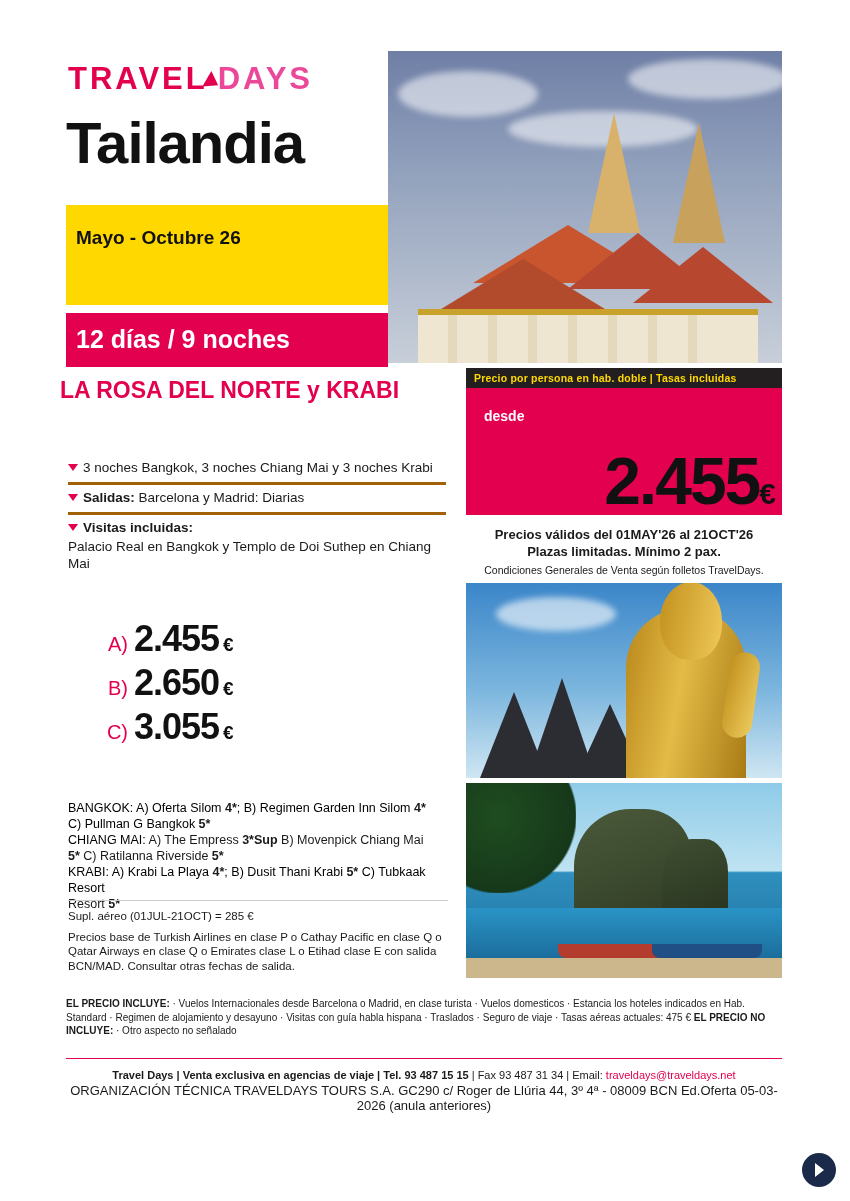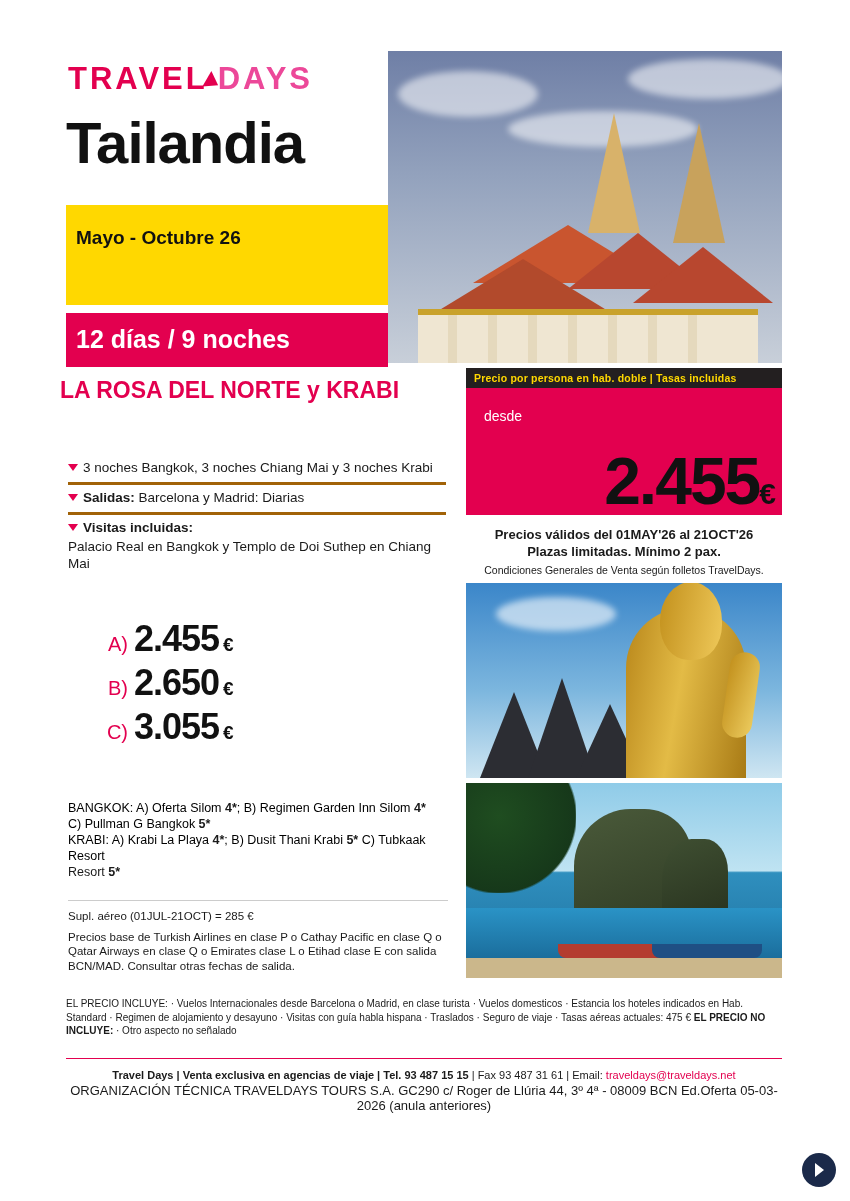--- a/index.html
+++ b/index.html
@@ -245,7 +245,7 @@
     top: 20px;
     color: #ffffff;
     font-size: 14px;
-    font-weight: normal;
+    font-weight: bold;
   }
   .big-price {
     position: absolute;

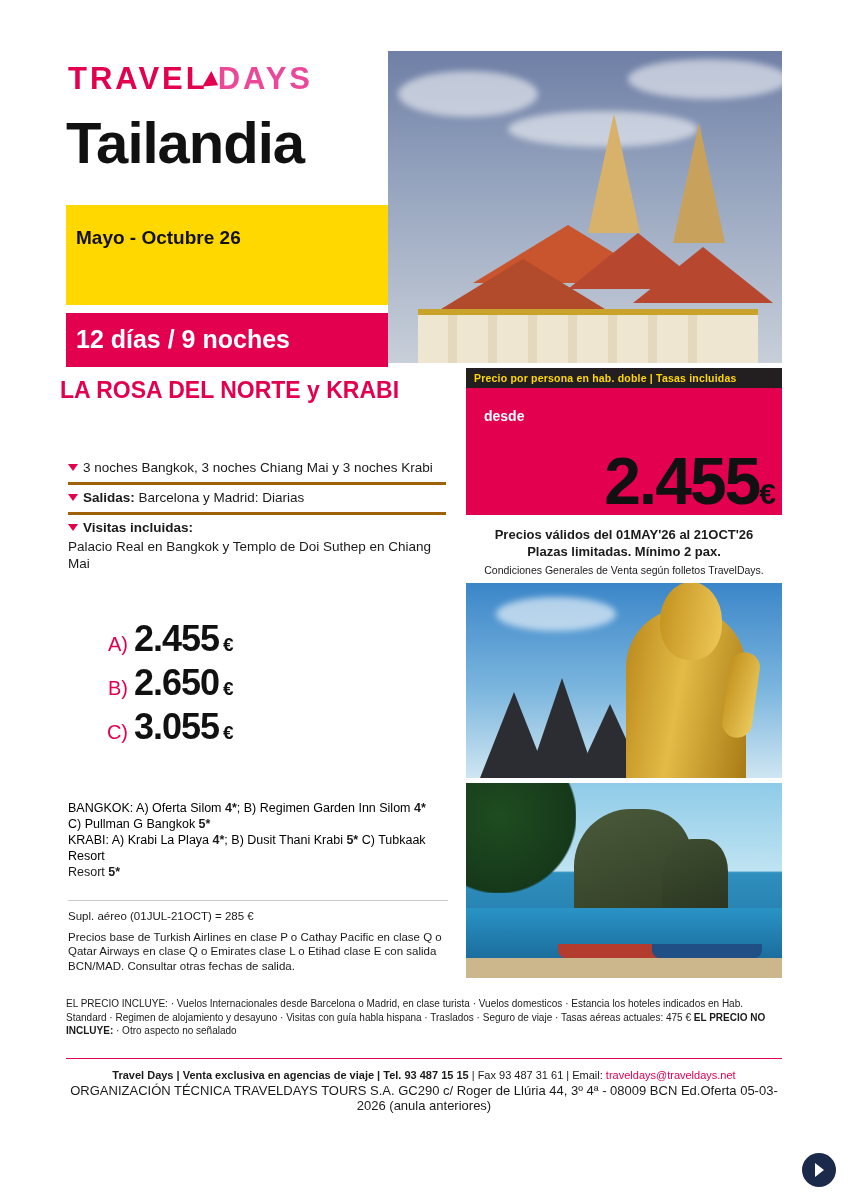--- a/index.html
+++ b/index.html
@@ -511,6 +511,10 @@
   <div>
     <span class="city">BANGKOK:</span><span class="city"> A) Oferta Silom </span><span class="bold">4*</span><span class="city">; B) Regimen Garden Inn Silom </span><span class="bold">4*</span><br>
     <span class="city">C) Pullman G Bangkok </span><span class="bold">5*</span>
+  </div>
+  <div>
+    <span class="city">CHIANG MAI:</span><span> A) The Empress </span><span class="bold">3*Sup</span><span>  B) Movenpick Chiang Mai </span><br>
+    <span class="bold">5*</span><span> C) Ratilanna Riverside </span><span class="bold">5*</span>
   </div>
   <div>
     <span class="city">KRABI:</span><span class="city"> A) Krabi La Playa </span><span class="bold">4*</span><span class="city">; B) Dusit Thani Krabi </span><span class="bold">5*</span><span class="city"> C) Tubkaak Resort </span><br>

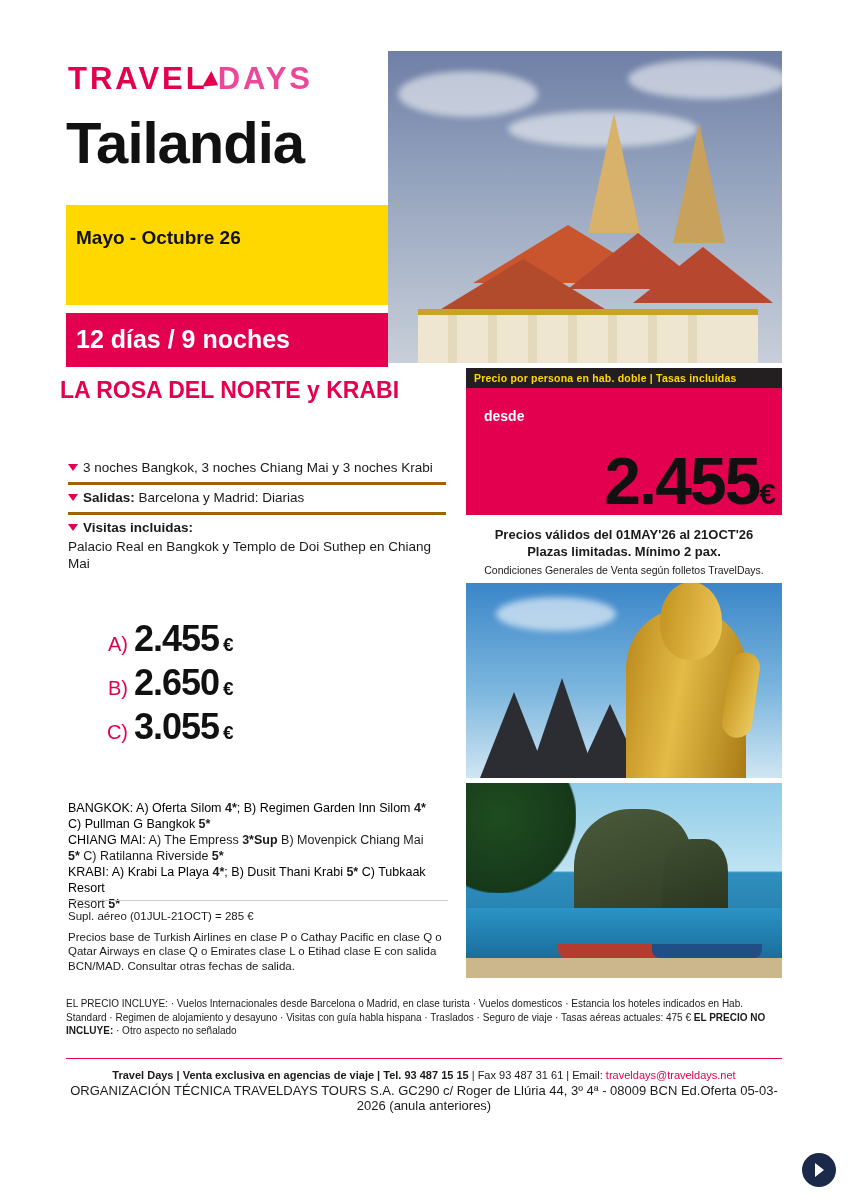--- a/index.html
+++ b/index.html
@@ -287,7 +287,7 @@
     line-height: 13.5px;
     color: #1a1a1a;
   }
-  .includes .lbl { font-weight: normal; }
+  .includes .lbl { font-weight: bold; }
   .includes .lbl-no { font-weight: bold; }
 
   

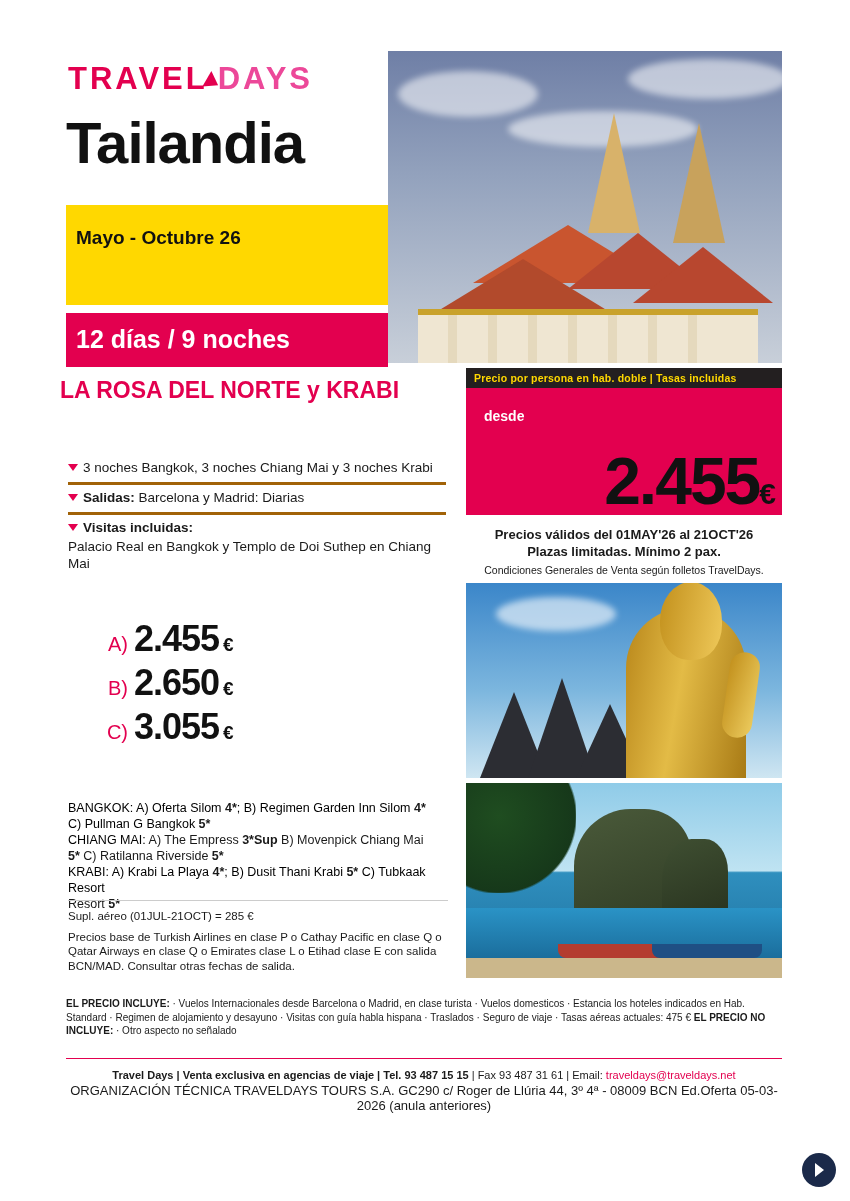--- a/index.html
+++ b/index.html
@@ -595,7 +595,7 @@
 <div class="footer-rule"></div>
 <div class="footer">
   <div>
-    <span class="f1">Travel Days | Venta exclusiva en agencias de viaje</span><span class="f1"> | Tel. 93 487 15 15</span><span> | Fax 93 487 31 61 | Email: </span><span class="mail">traveldays@traveldays.net</span>
+    <span class="f1">Travel Days | Venta exclusiva en agencias de viaje</span><span class="f1"> | Tel. 93 487 15 15</span><span> | Fax 93 487 31 34 | Email: </span><span class="mail">traveldays@traveldays.net</span>
   </div>
   <div class="f2">ORGANIZACIÓN TÉCNICA TRAVELDAYS TOURS S.A. GC290 c/ Roger de Llúria 44, 3º 4ª - 08009 BCN Ed.Oferta 05-03-2026 (anula anteriores)</div>
 </div>

